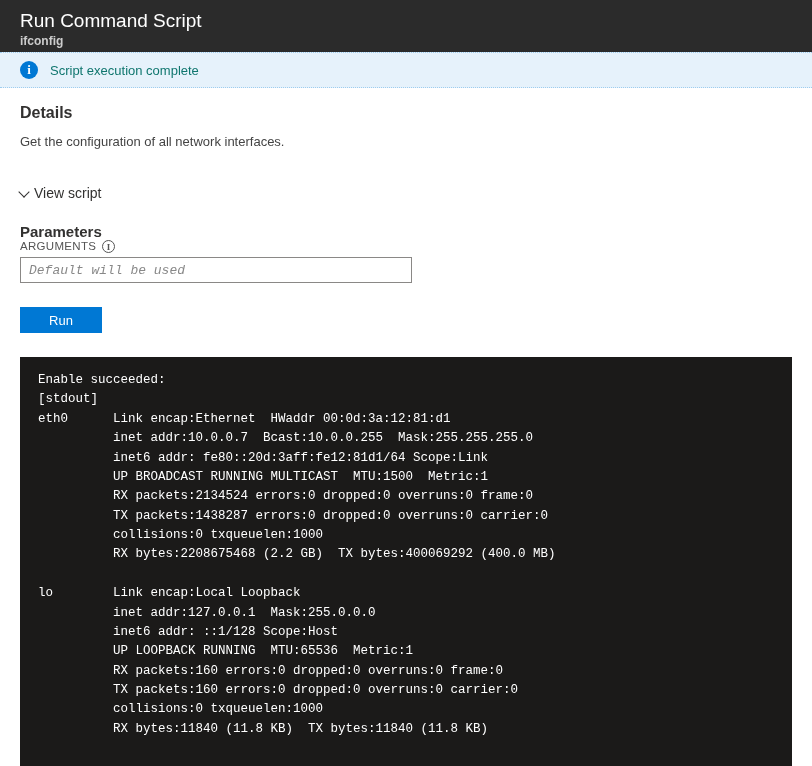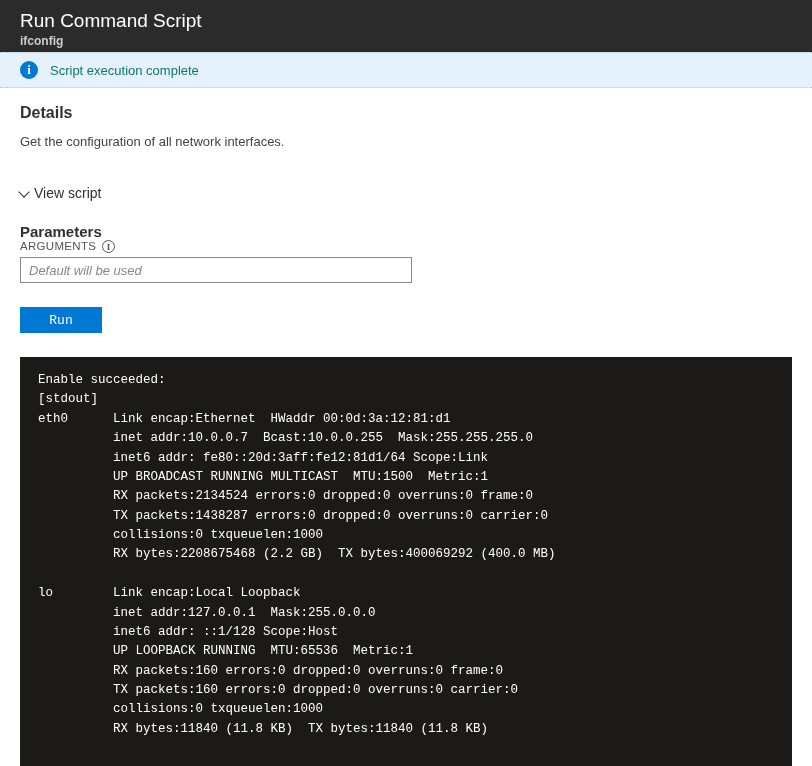--- a/index.html
+++ b/index.html
@@ -109,7 +109,7 @@
     font-size: 13px;
     font-style: italic;
     color: #666;
-    font-family: Liberation Sans, sans-serif;
+    font-family: Liberation Mono, monospace;
   }
   .text-input::placeholder { font-style: italic; color: #888; }
   .run-btn {

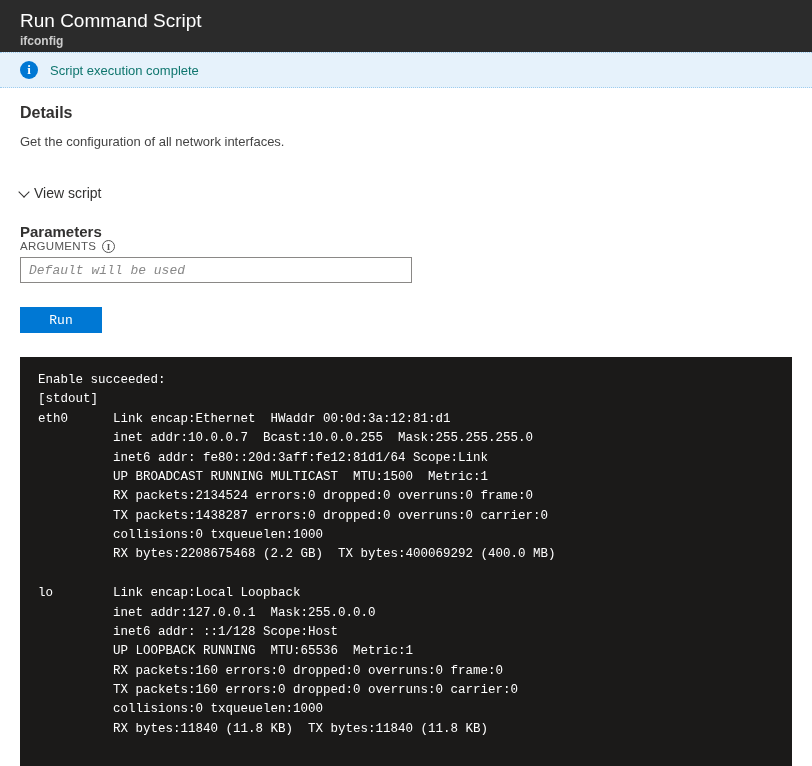--- a/index.html
+++ b/index.html
@@ -122,7 +122,7 @@
     border: none;
     font-size: 13px;
     cursor: pointer;
-    font-family: Liberation Mono, monospace;
+    font-family: Liberation Sans, sans-serif;
     text-align: center;
   }
   .output-label {

